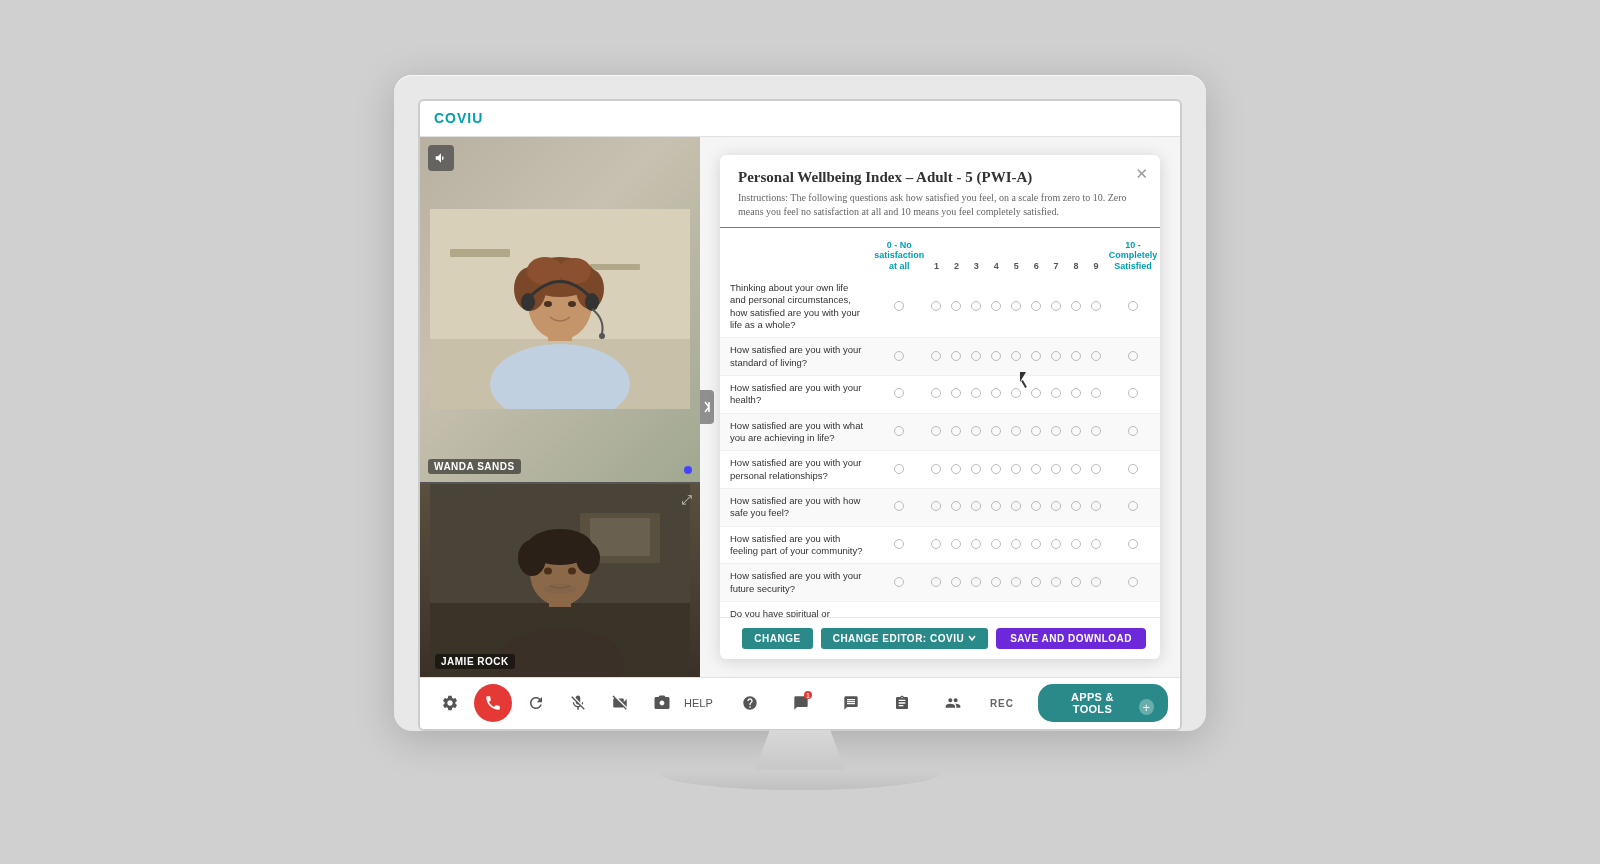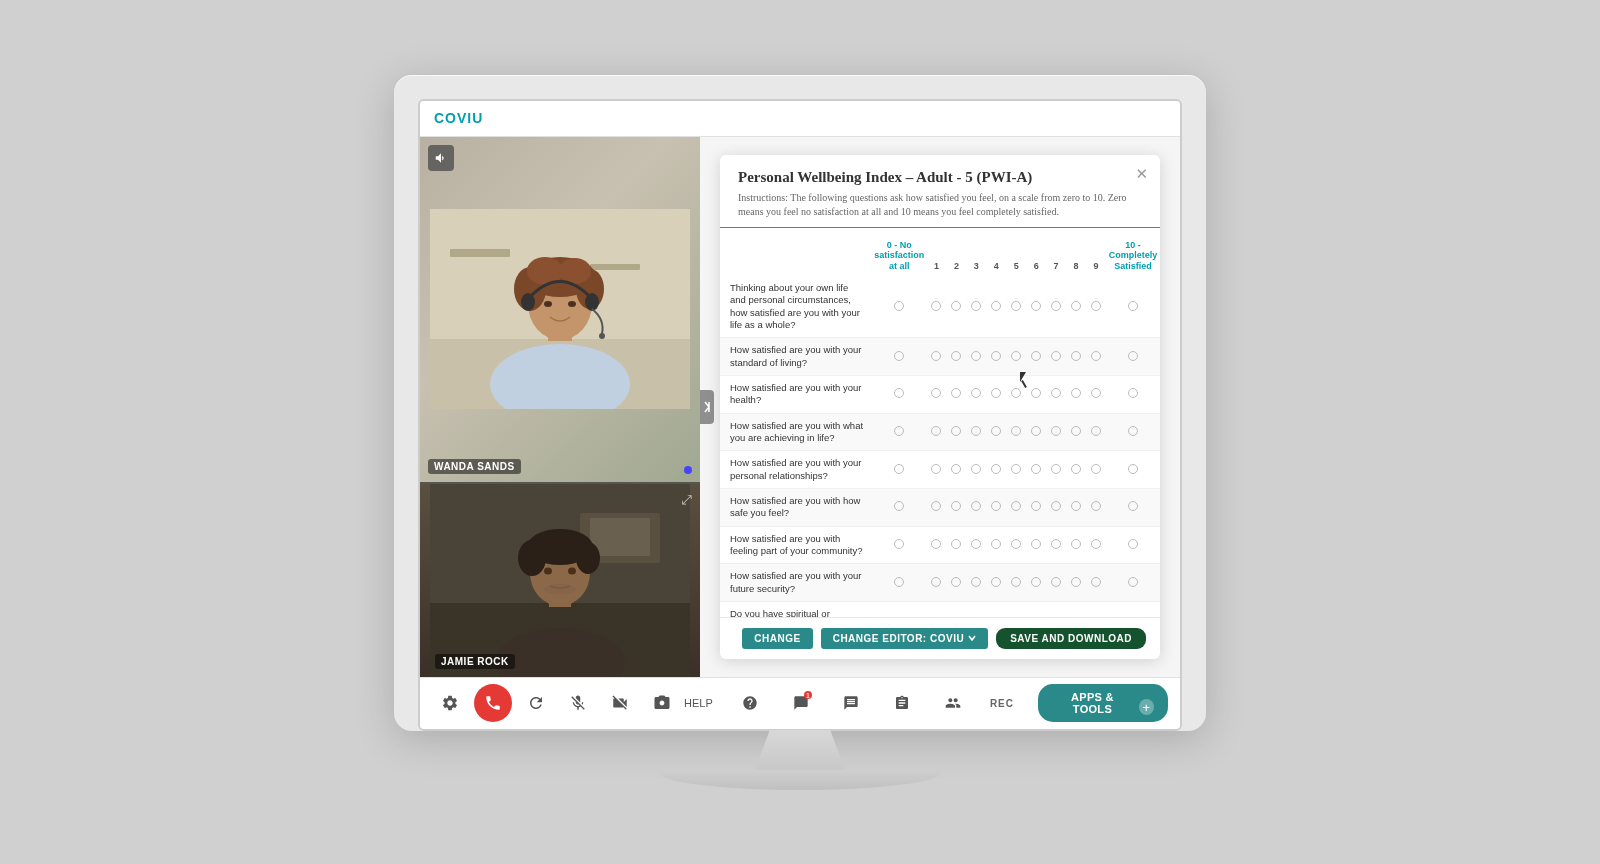--- a/index.html
+++ b/index.html
@@ -346,13 +346,13 @@
     }
 
     .btn-save-download {
-      background: #14532d;
+      background: #6d28d9;
       color: #fff;
       border: none;
       padding: 5px 14px;
       font-size: 10px;
       font-weight: 600;
-      border-radius: 9px;
+      border-radius: 4px;
       cursor: pointer;
       letter-spacing: 0.5px;
     }

